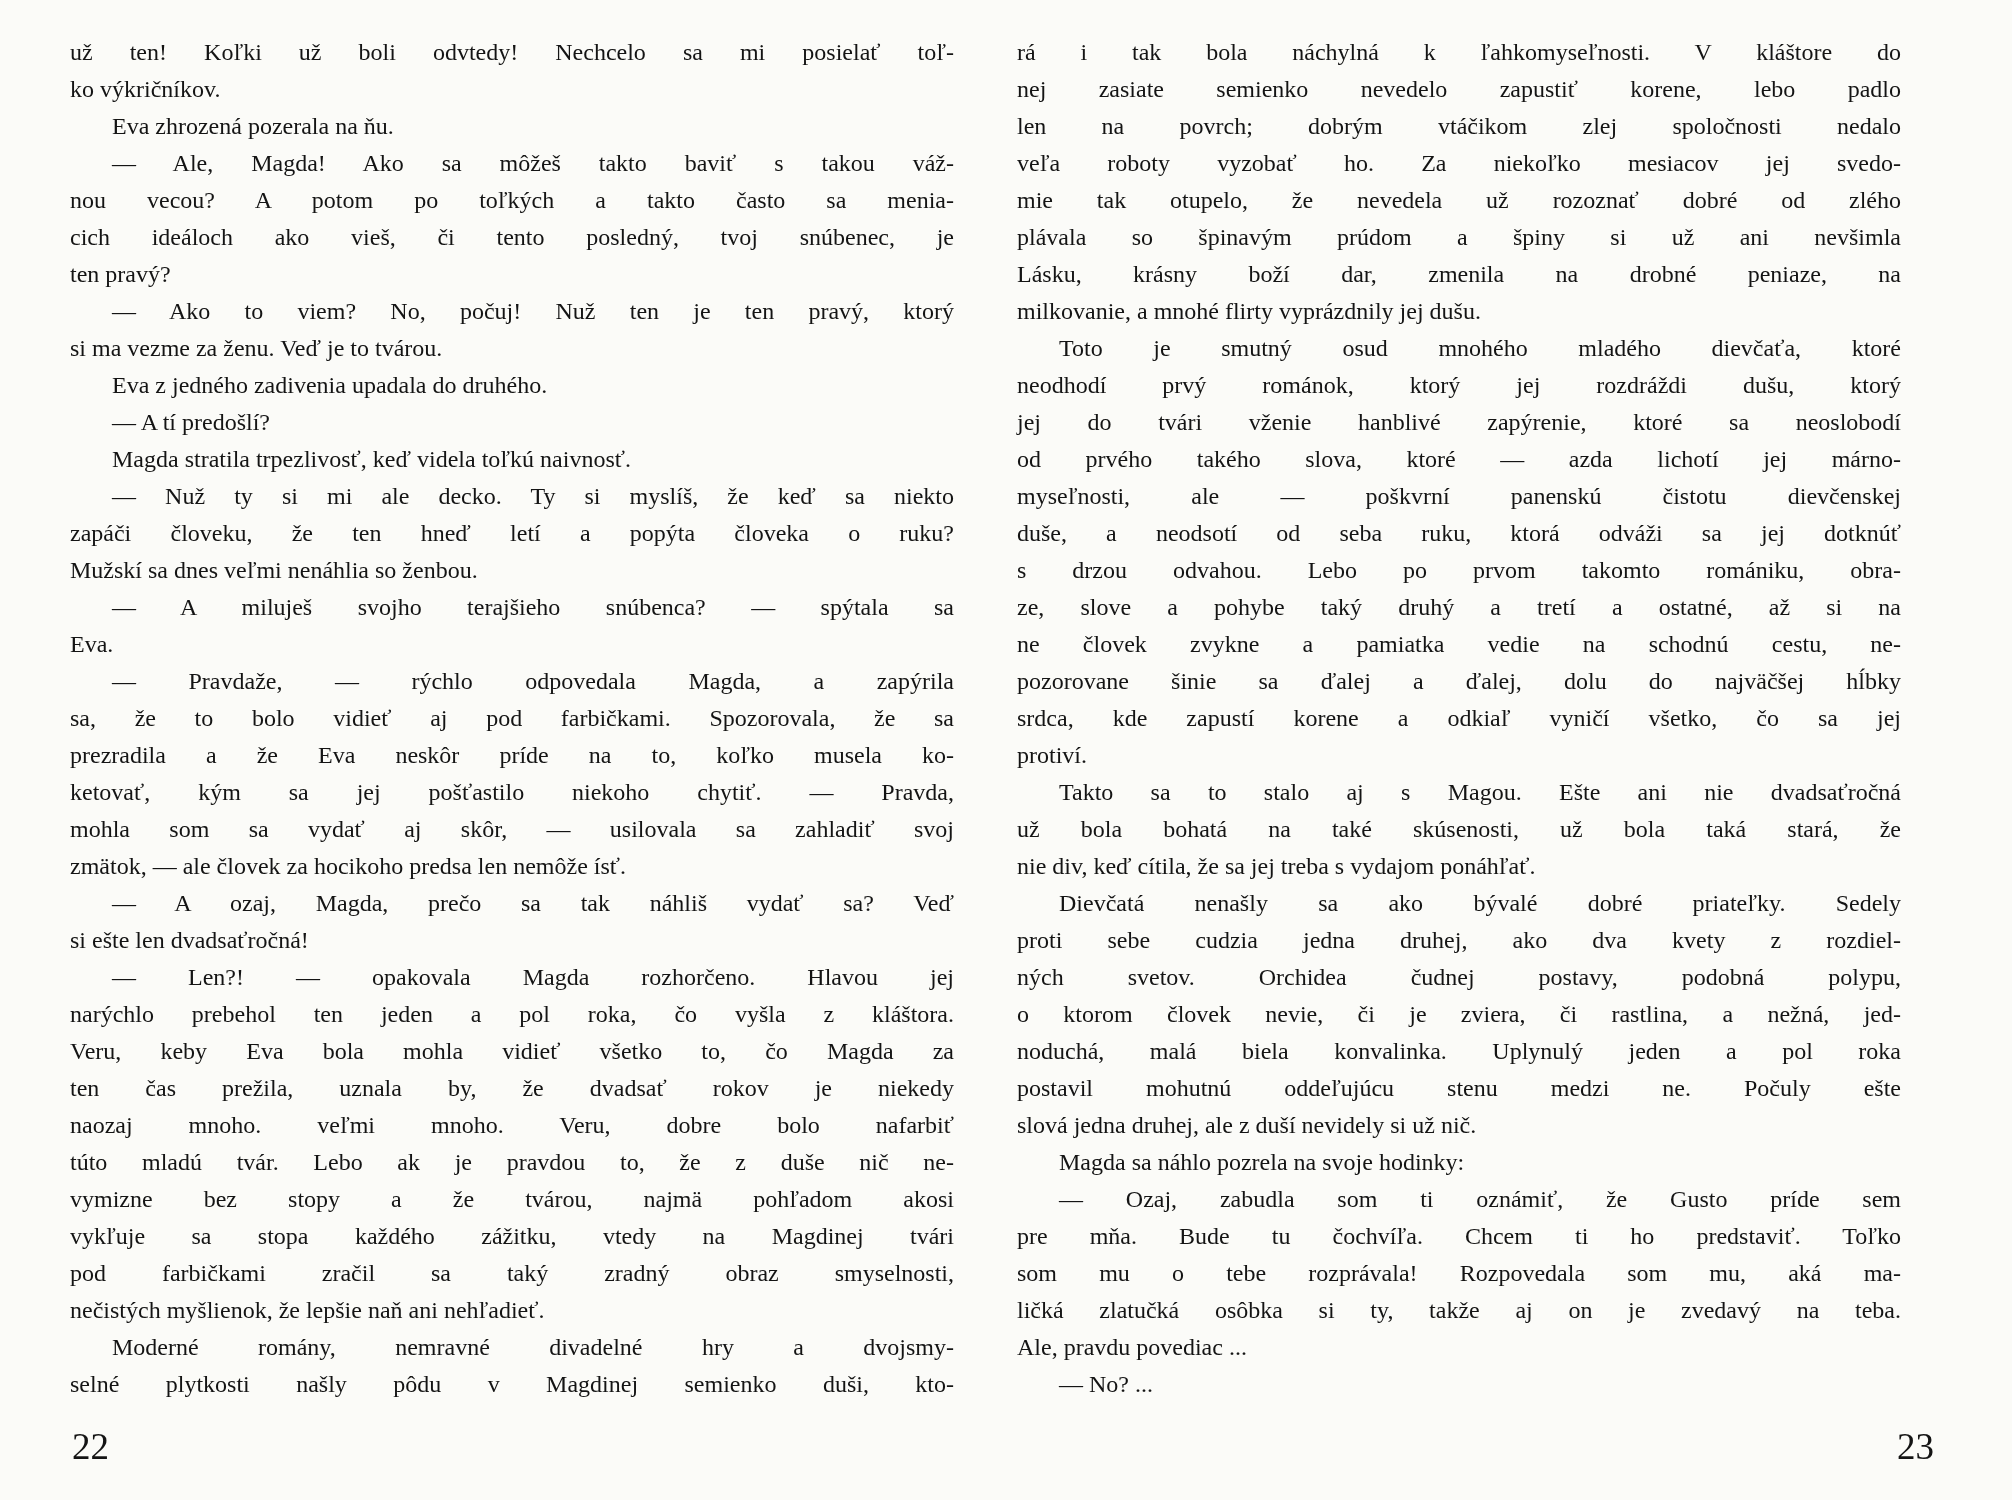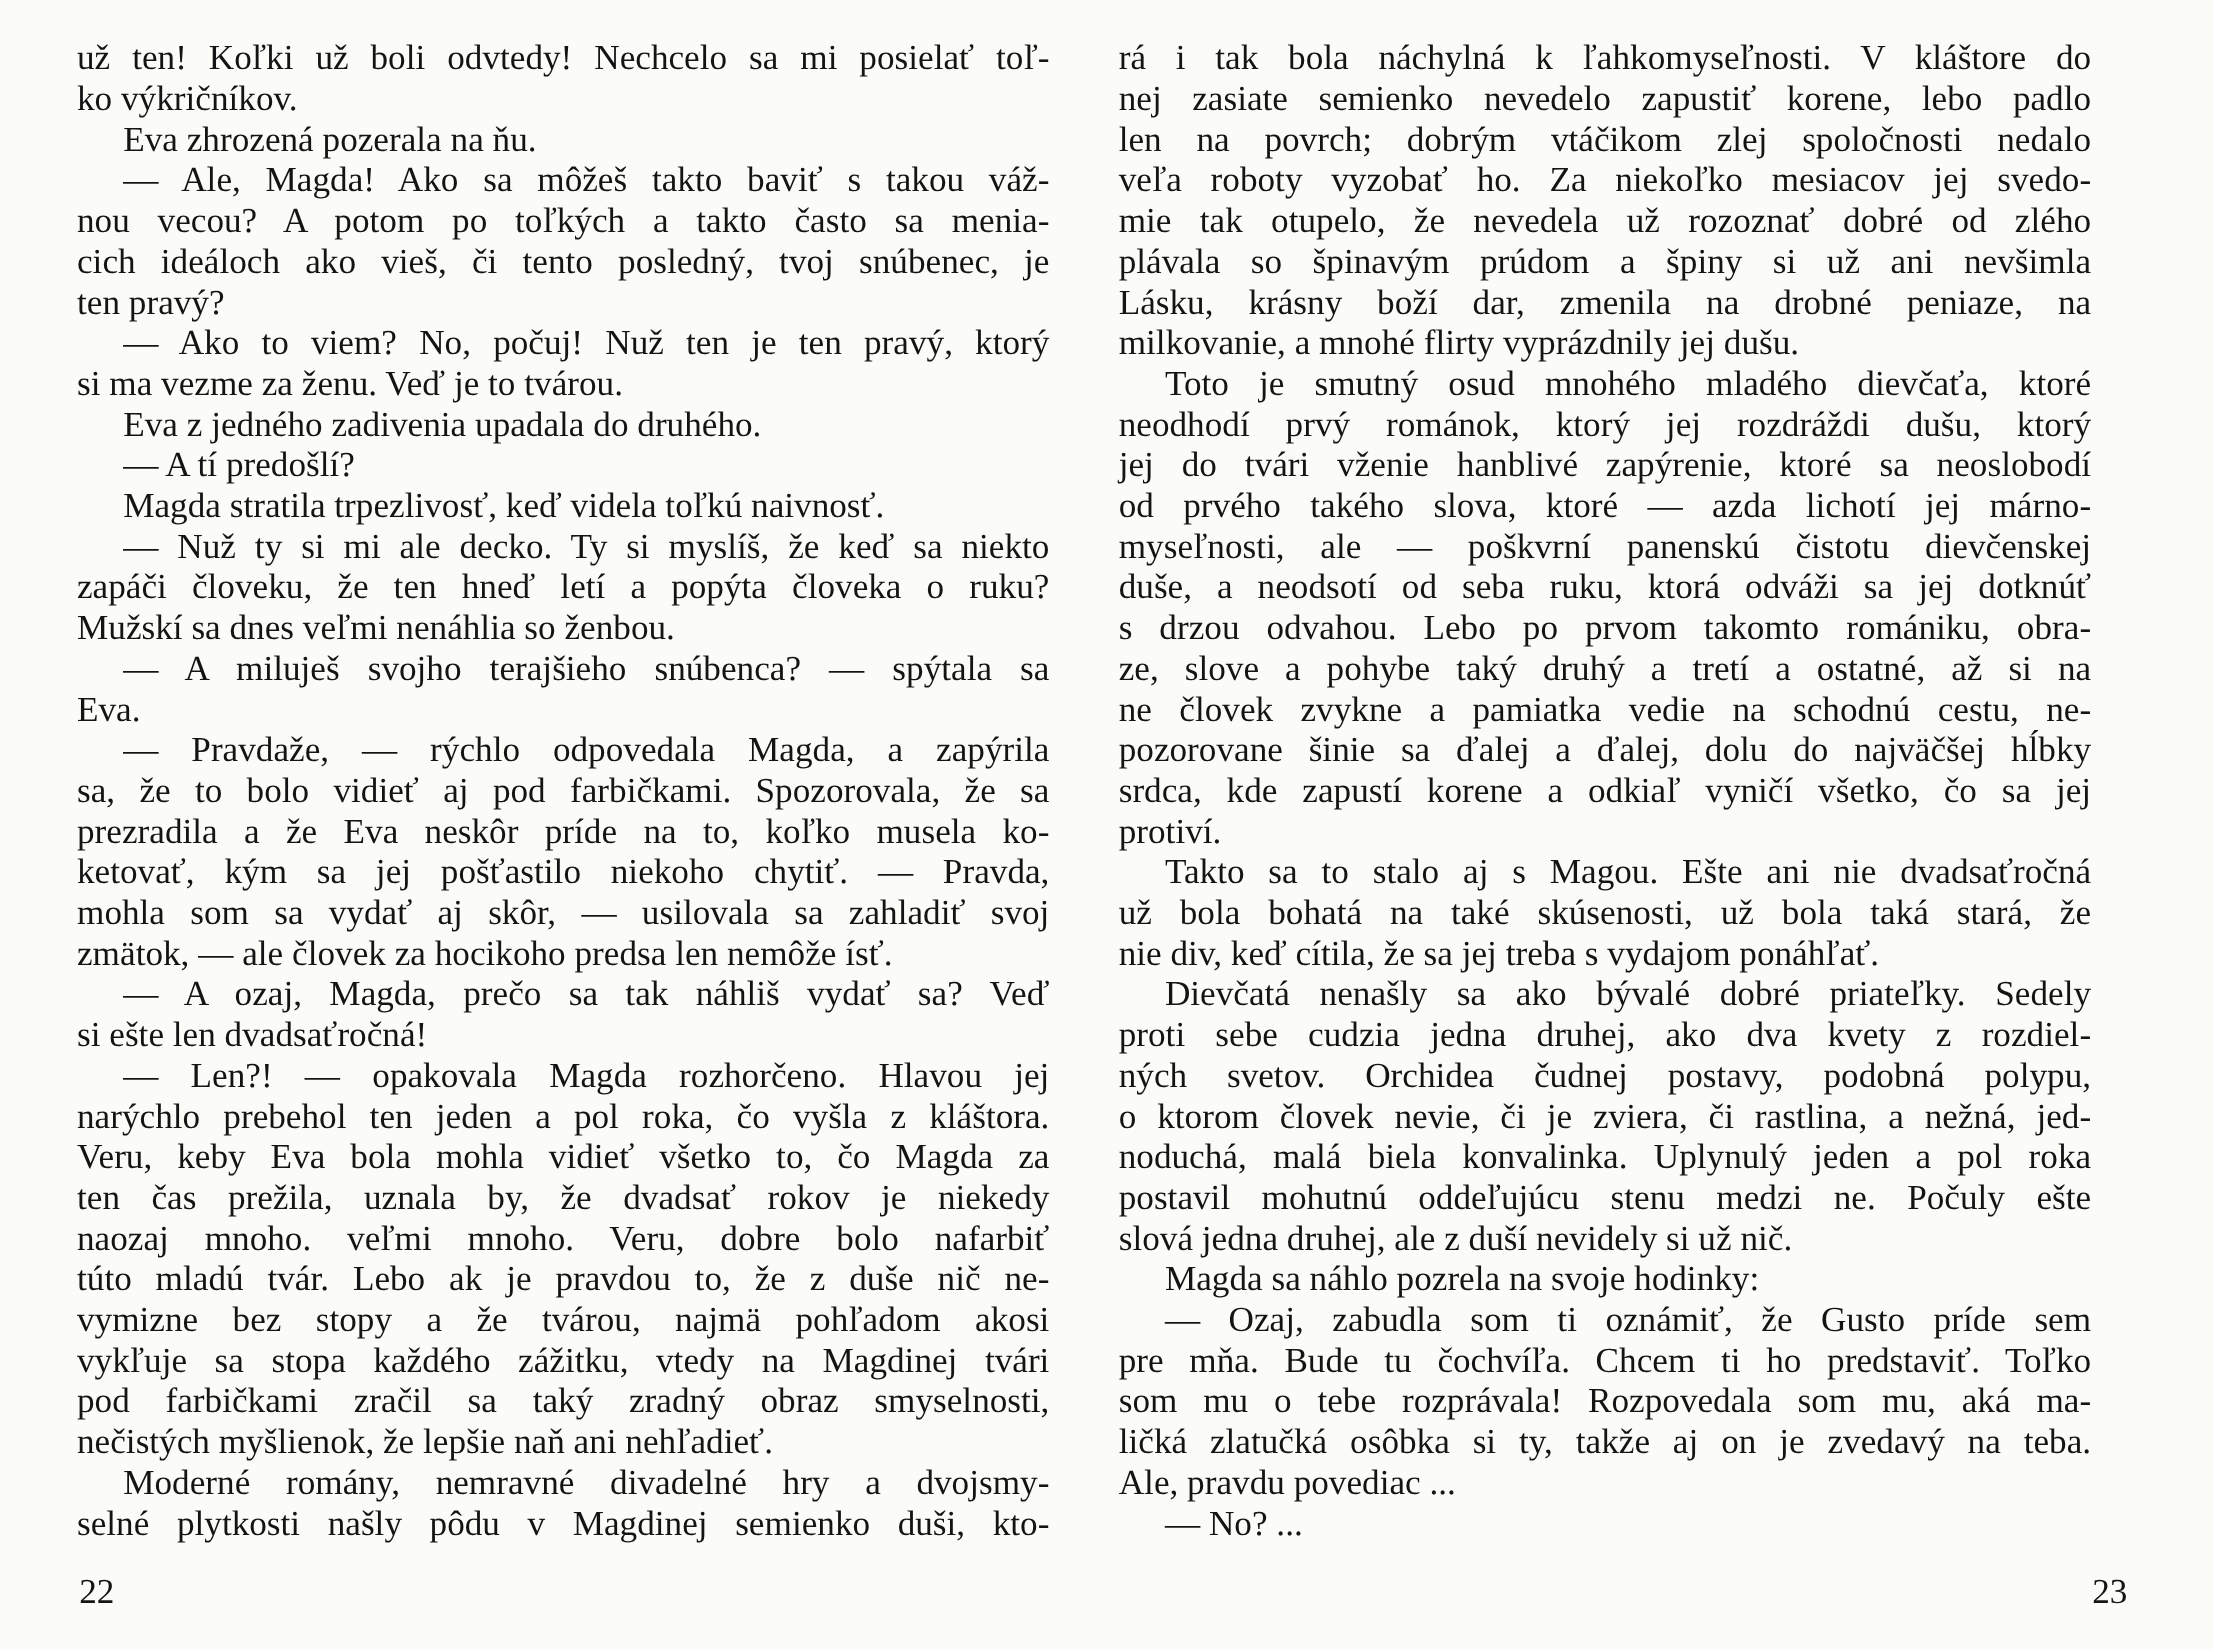--- a/index.html
+++ b/index.html
@@ -20,7 +20,7 @@
     position: absolute;
     top: 34px;
     width: 884px;
-    font-size: 32px;
+    font-size: 24px;
     line-height: 37px;
     font-weight: 500;
   }

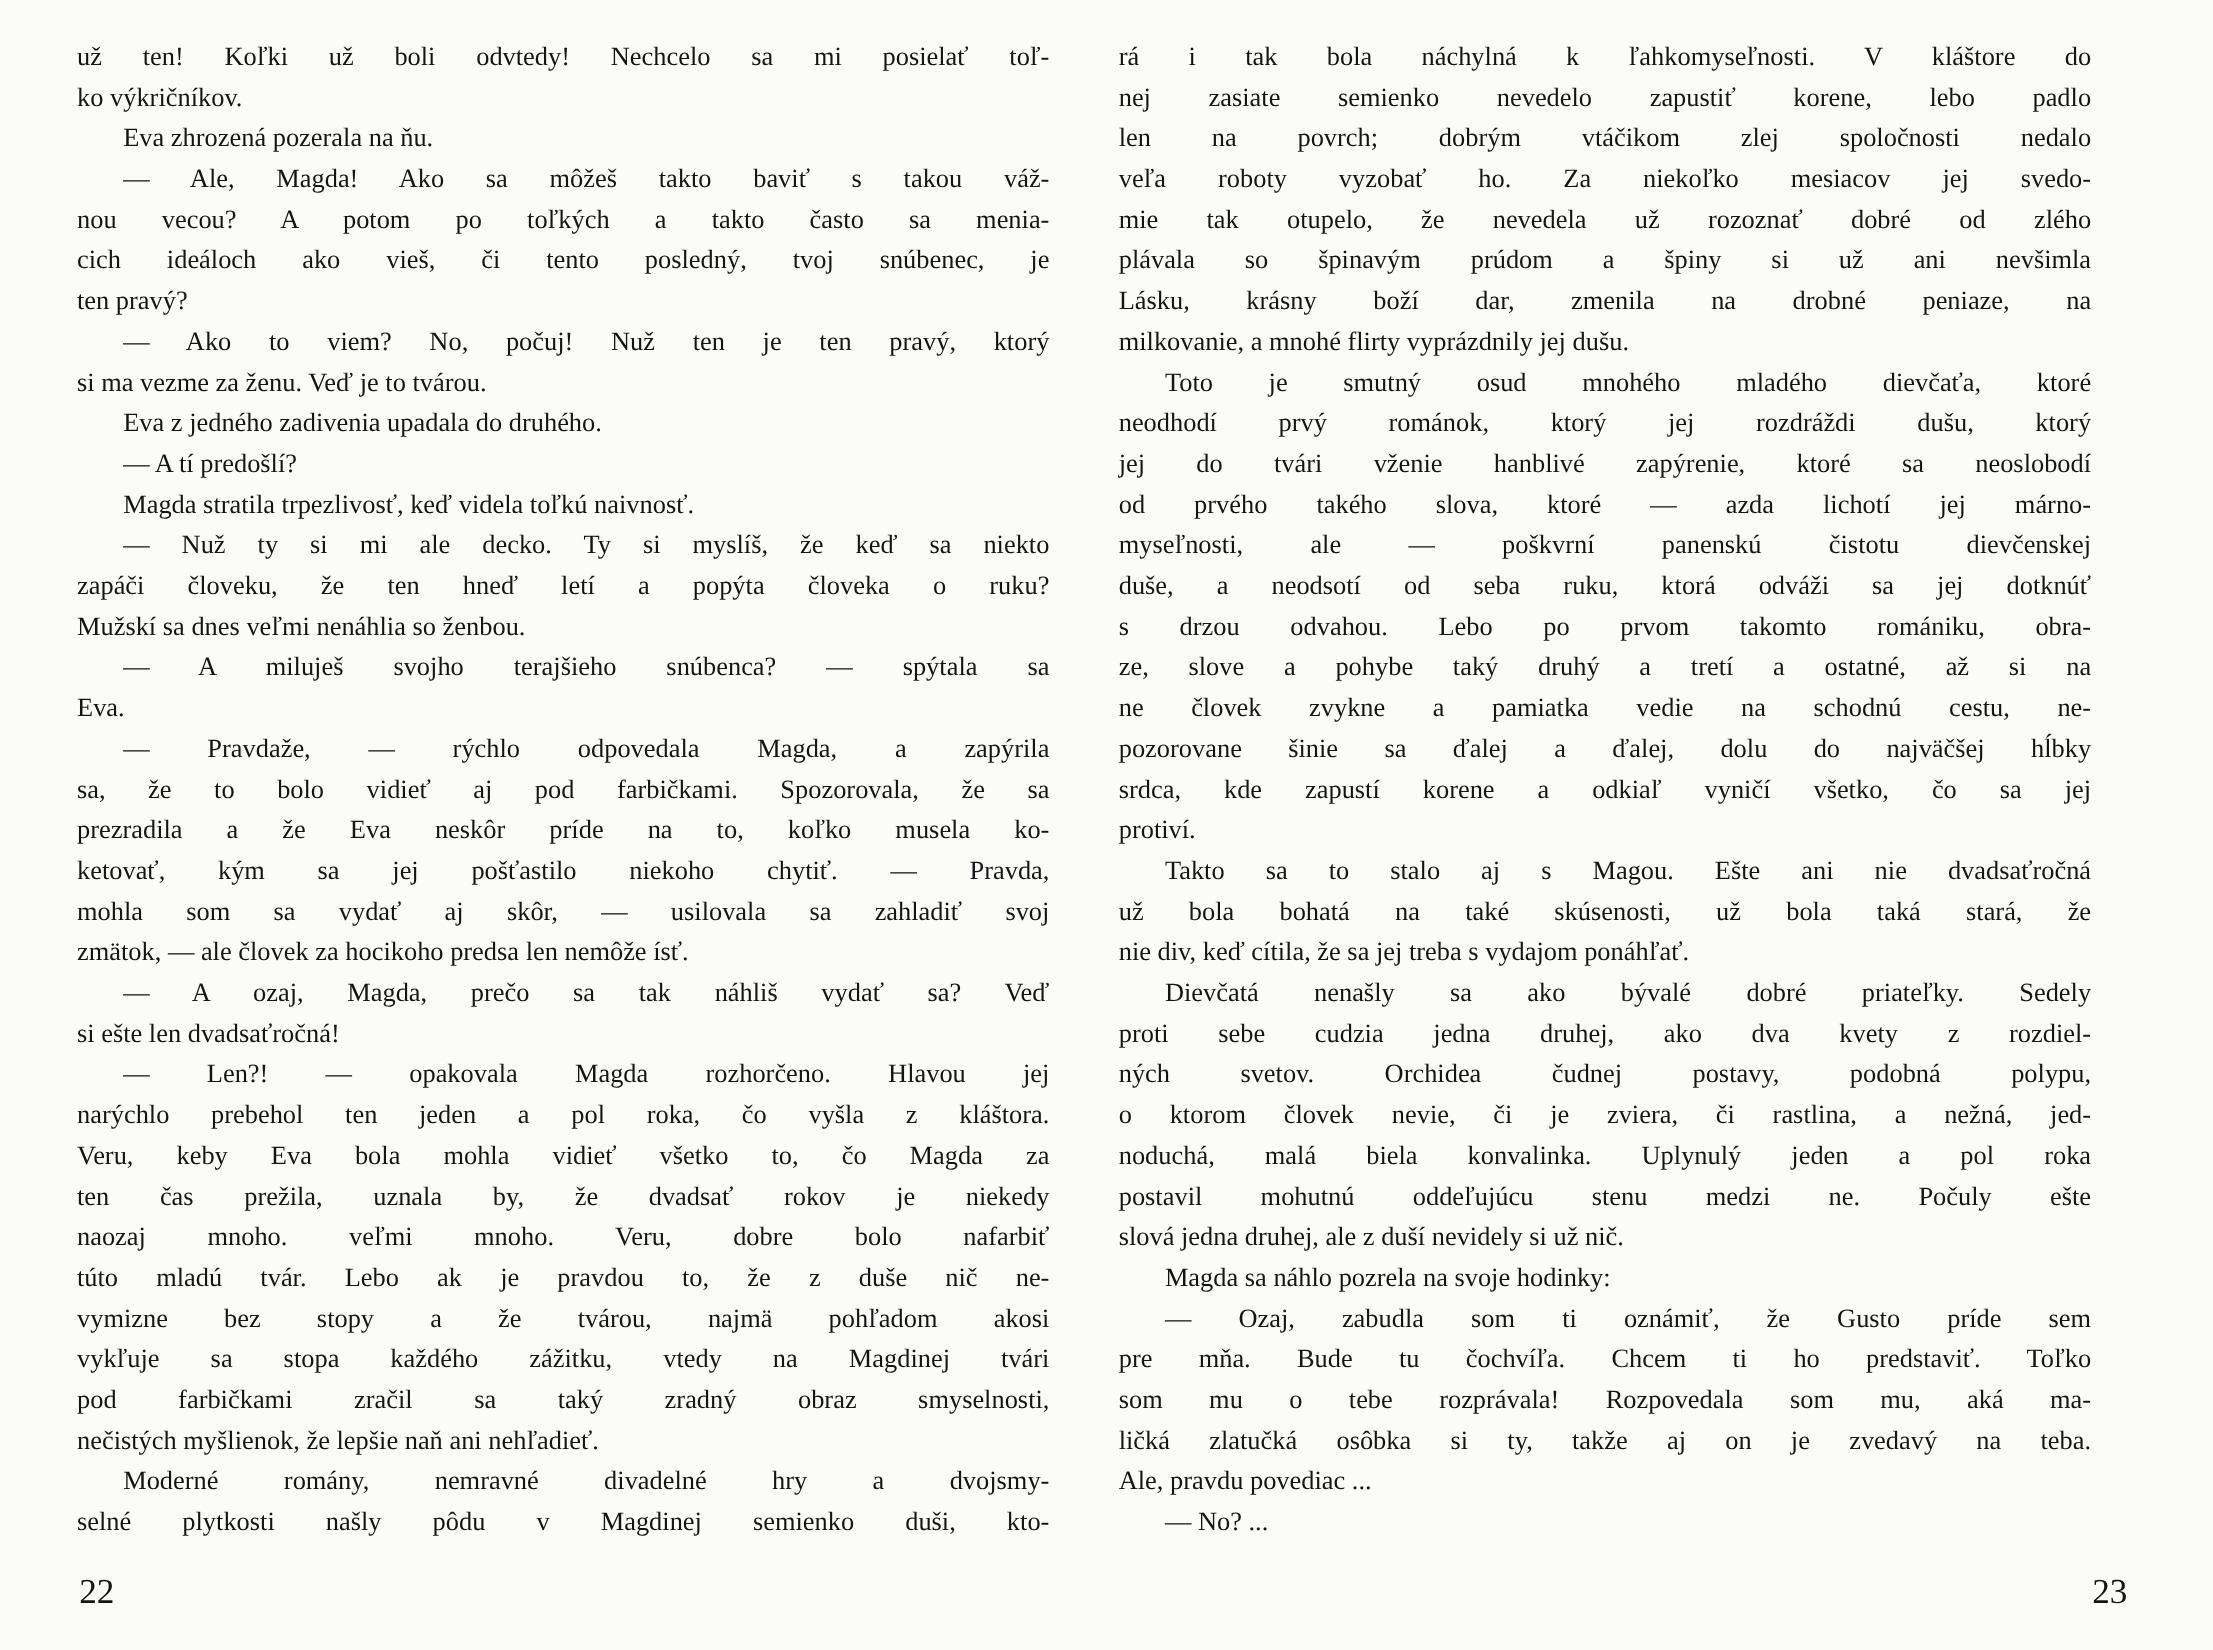--- a/index.html
+++ b/index.html
@@ -37,7 +37,7 @@
   .page-number {
     position: absolute;
     top: 1428px;
-    font-size: 32px;
+    font-size: 37px;
     line-height: 37px;
   }
   .page-number.left  { left: 72px; }

